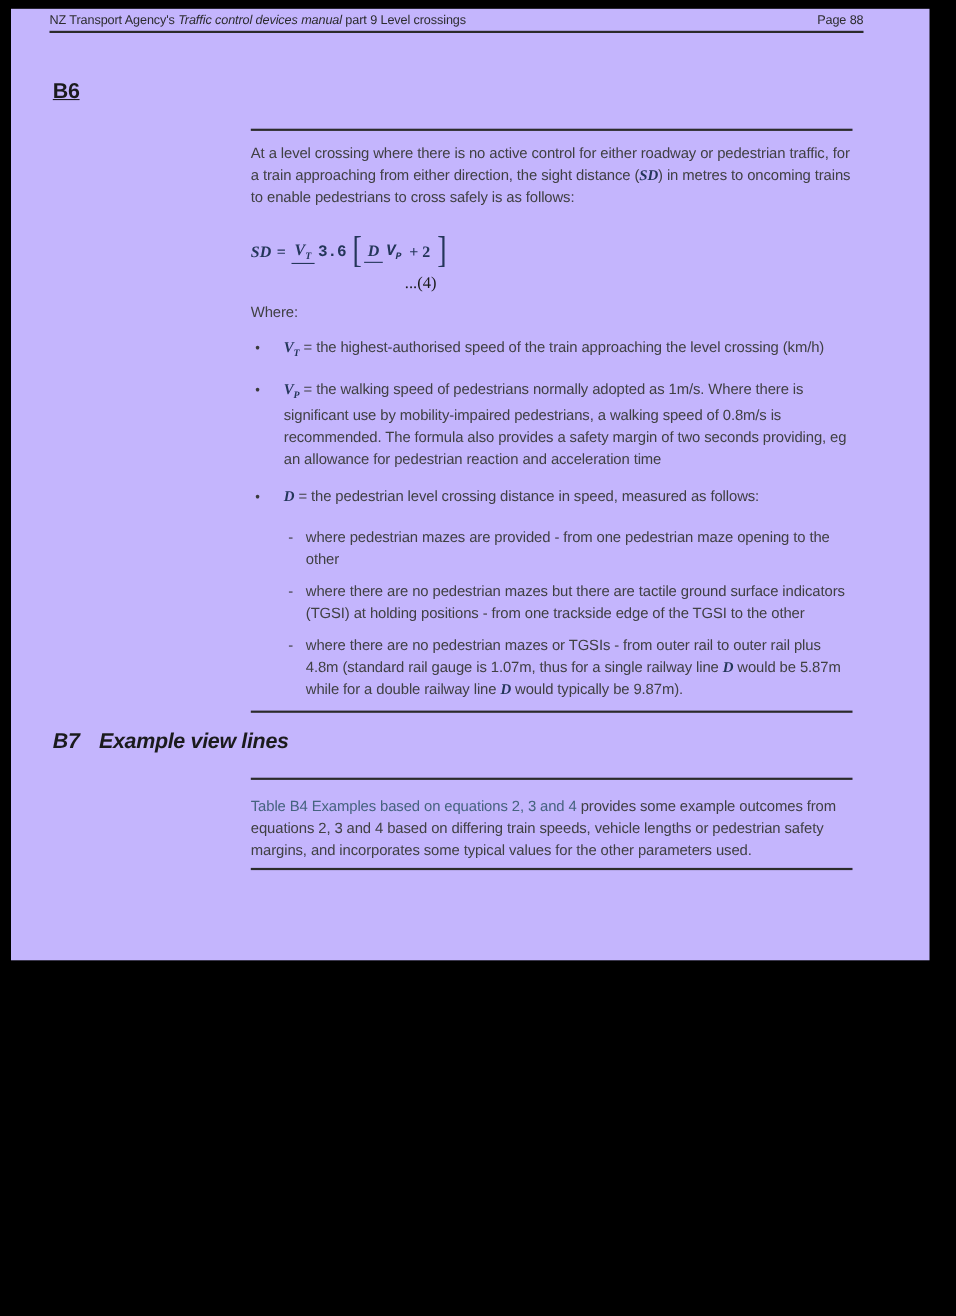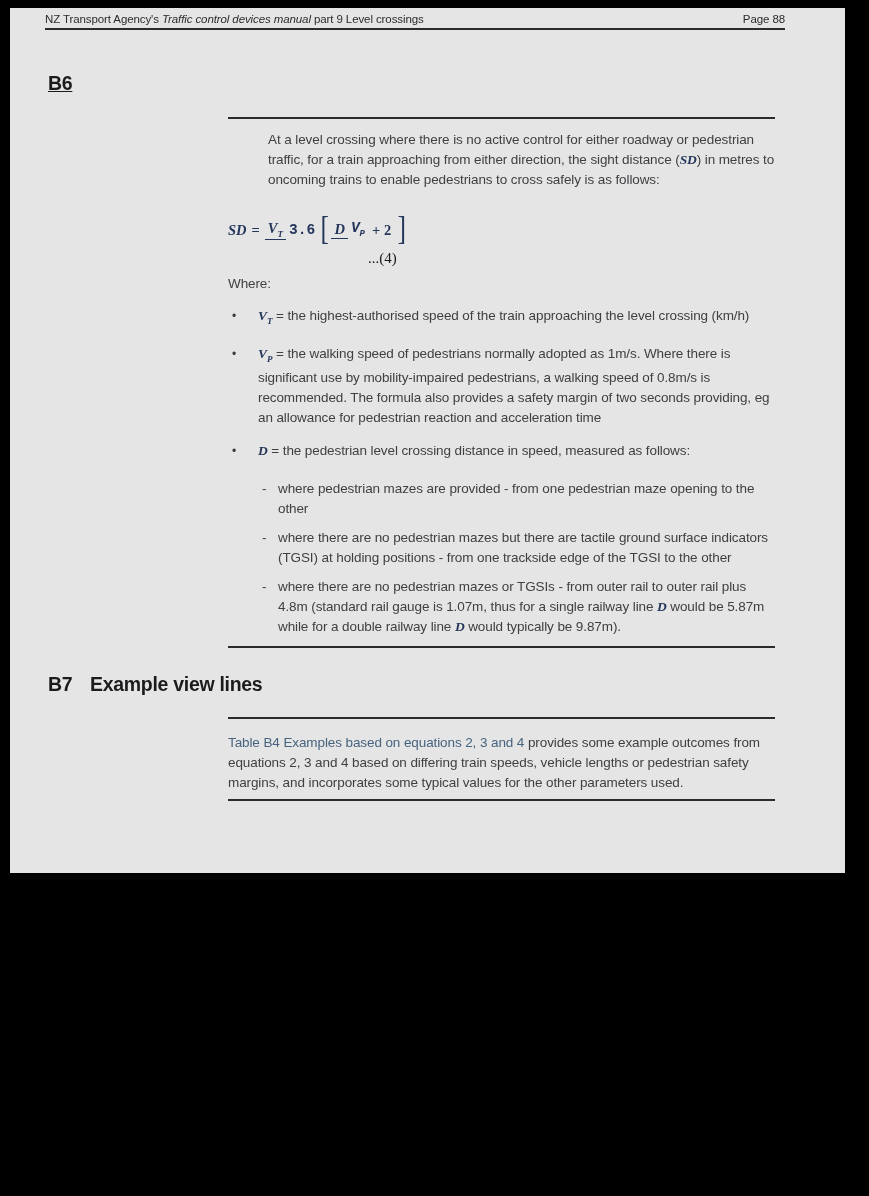--- a/index.html
+++ b/index.html
@@ -8,7 +8,7 @@
 
   .page {
     position:absolute; left:10px; top:8px; width:835px; height:865px;
-    background:#e5e5e5; color:#404043;
+    background:#c4b5fd; color:#404043;
   }
 
   

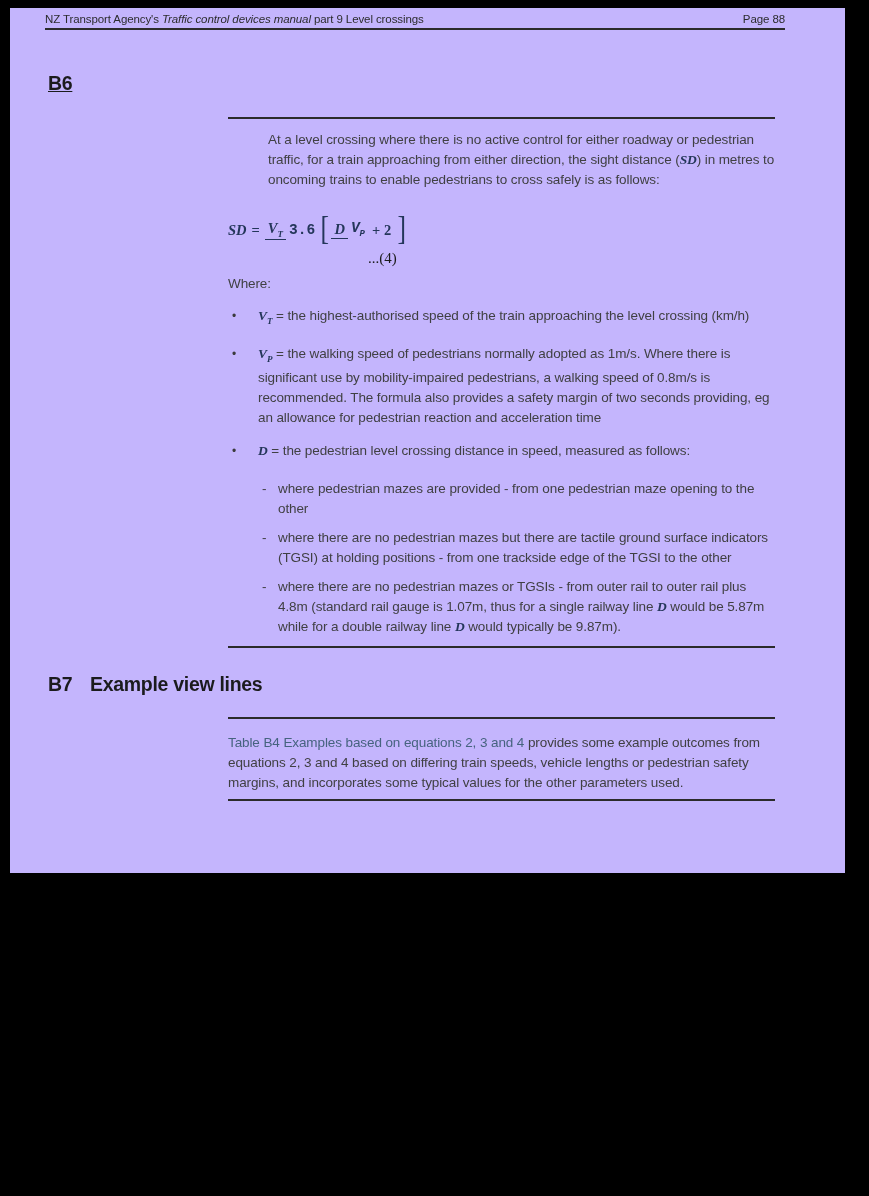--- a/index.html
+++ b/index.html
@@ -40,7 +40,7 @@
 
   .body-text { font-size:13.5px; line-height:20px; letter-spacing:-0.1px; color:#404043; }
 
-  .intro { margin-top:11px;margin-left:40px; }
+  .intro { margin-top:11px; }
 
   .mathvar {
     font-family:"Liberation Serif", serif;

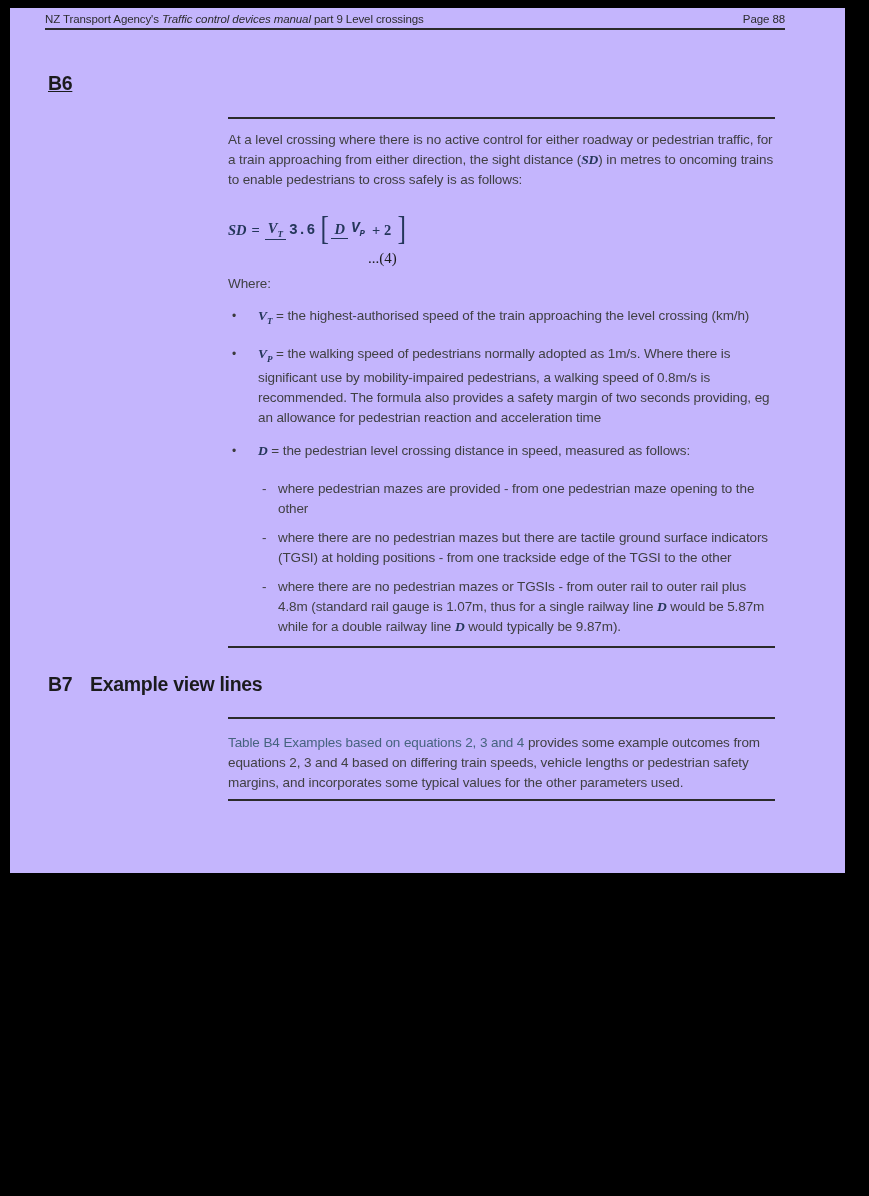--- a/index.html
+++ b/index.html
@@ -26,7 +26,7 @@
     color:#1b1b1d; letter-spacing:-0.3px;
   }
   .sec-heading.b6 { margin-top:42px;text-decoration:underline; }
-  .sec-heading.b7 { margin-top:25px; }
+  .sec-heading.b7 { margin-top:15px;font-style:italic; }
   .sec-num-b6 { width:67px; }
   .sec-num-b7 { width:42px; }
 

